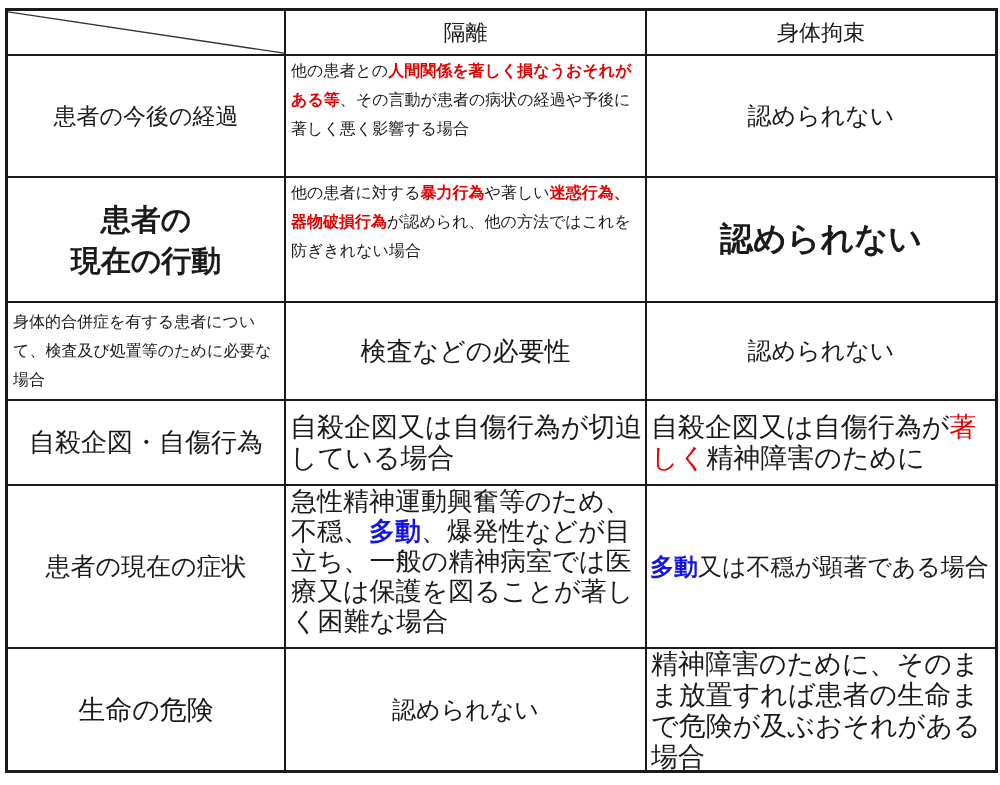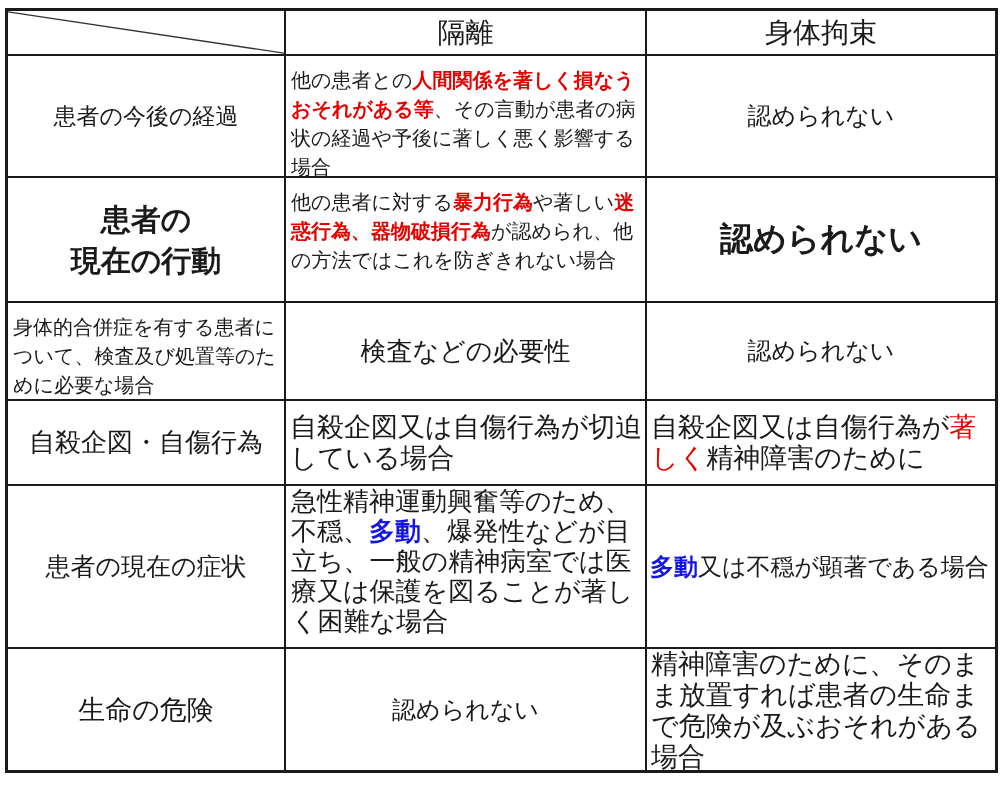--- a/index.html
+++ b/index.html
@@ -29,7 +29,7 @@
   .top-left  { align-items:flex-start; justify-content:flex-start; text-align:left; }
   .mid-left  { align-items:center; justify-content:flex-start; text-align:left; }
 
-  .hdr { font-size:28px; }
+  .hdr { font-size:22px; }
   .diag { position:relative; }
   .diag svg { position:absolute; inset:0; width:100%; height:100%; display:block; }
 

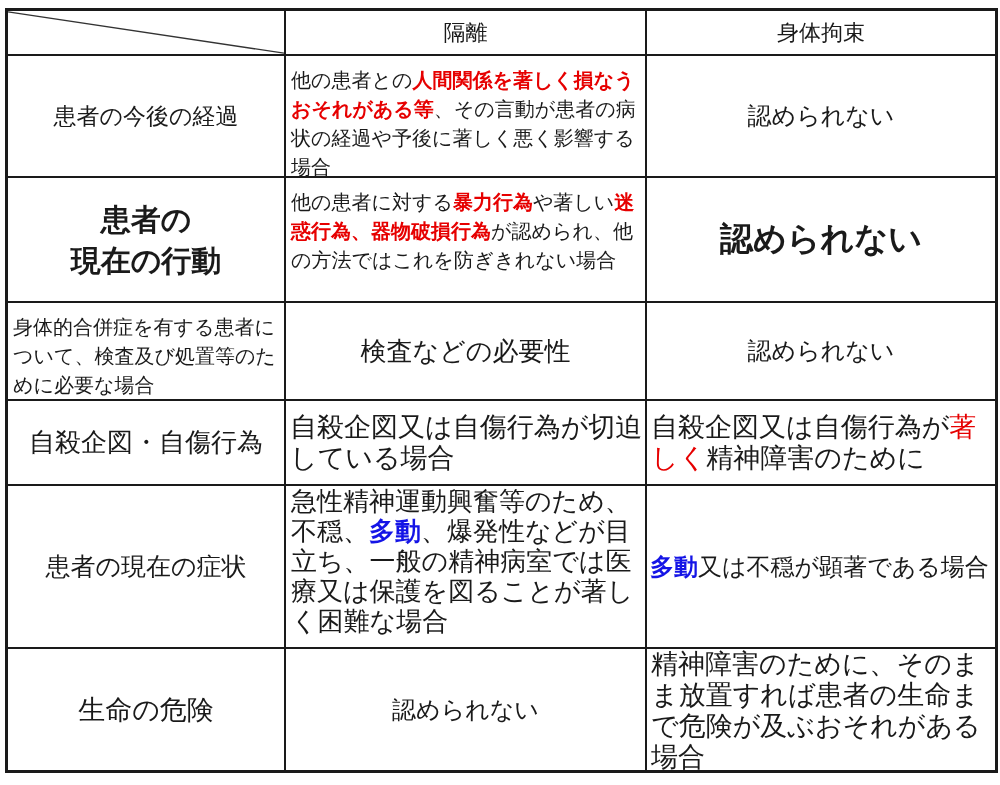--- a/index.html
+++ b/index.html
@@ -39,7 +39,7 @@
   .lbl-md3 { font-size:27px; }
   .lbl-big { font-size:30px; font-weight:600; line-height:41px;font-family:Liberation Serif, serif; }
 
-  .body-txt   { font-size:20px; line-height:29px; padding:10px 2px 0 5px; word-break:break-all; }
+  .body-txt   { font-size:16px; line-height:29px; padding:2px 2px 0 5px; word-break:break-all;font-family:Liberation Mono, monospace; }
   .body-txt27 { font-size:27px; line-height:31px; padding:0 1px 0 4px; word-break:break-all; }
   .body-txt26 { font-size:26px; line-height:30px; padding:0 1px 9px 5px; word-break:break-all; }
   .oneline24  { font-size:24px; padding-left:3px; white-space:nowrap; }

